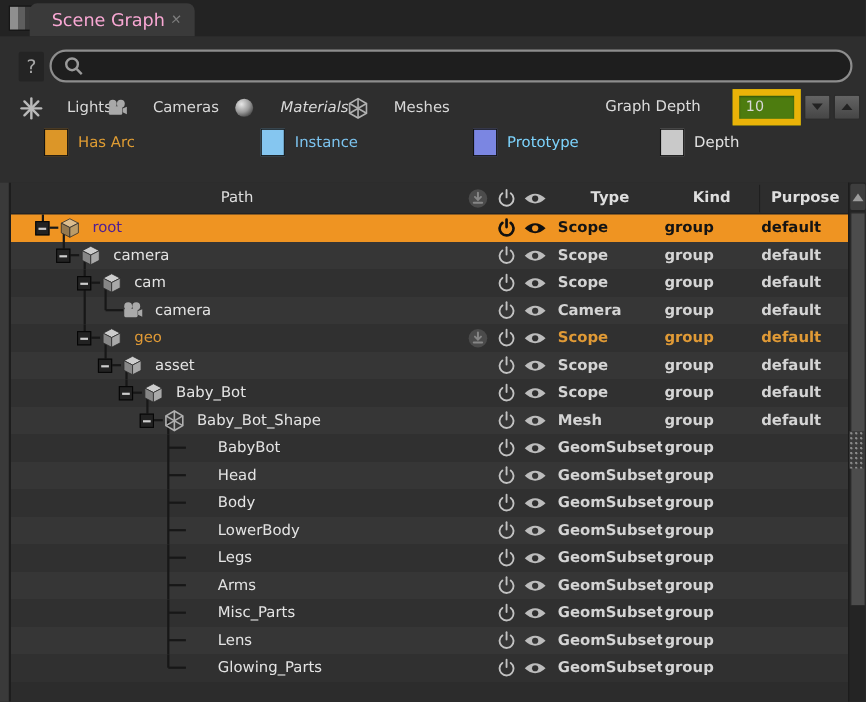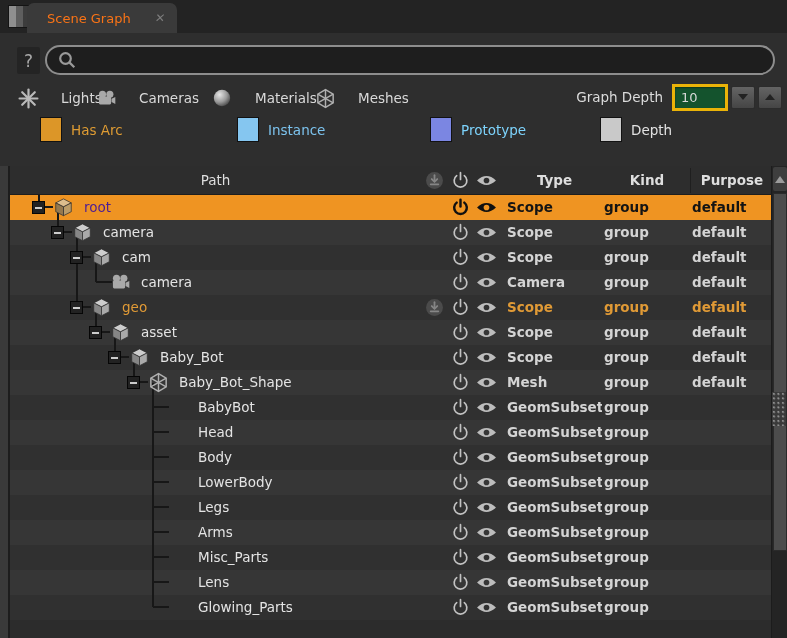--- a/index.html
+++ b/index.html
@@ -16,7 +16,7 @@
     background:linear-gradient(90deg,#8f8f8f 0 7px,#5e5e5e 7px 14px,#3c3c3c 14px);}
   .tab{position:absolute;left:27px;top:3px;width:150px;height:30px;background:#3a3a3a;
     border-radius:7px 7px 0 0;display:flex;align-items:center;padding:0 12px 0 20px;box-sizing:border-box;}
-  .tab-label{color:#f97316;font-size:13px;flex:1;}
+  .tab-label{color:#f9a8d4;font-size:16px;flex:1;}
   .tab-close{color:#7d7d7d;font-size:12px;cursor:default;transform:skewX(-8deg);}
   
   .help-btn{position:absolute;left:17px;top:47px;width:23px;height:27px;background:#242424;

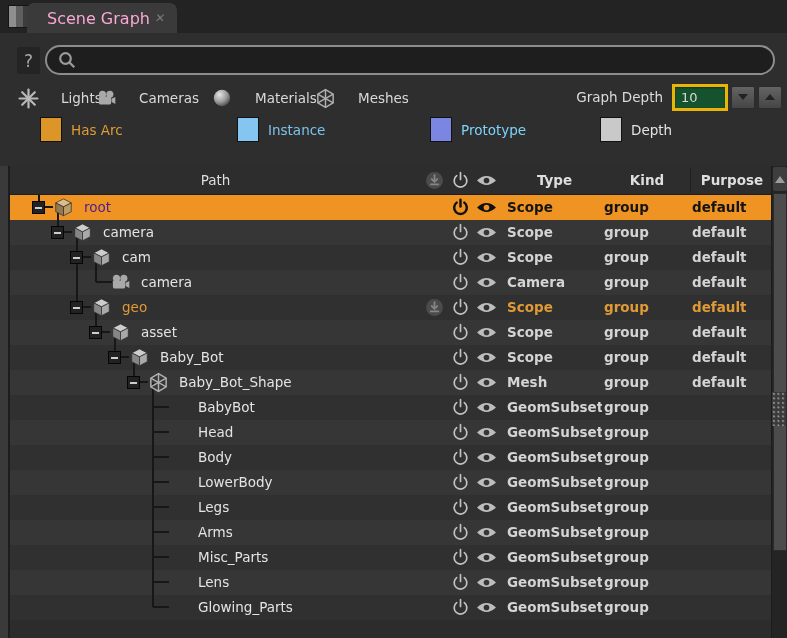--- a/index.html
+++ b/index.html
@@ -117,7 +117,7 @@
         </svg></span>
       <span>Cameras</span>
     </div>
-    <div class="filter-item" style="left: 212px;">
+    <div class="filter-item" style="left: 212px; font-style: italic;">
       <span class="icon"><svg width="20" height="20" viewBox="0 0 20 20">
           <defs>
             <radialGradient id="sph" cx="35%" cy="30%" r="75%">

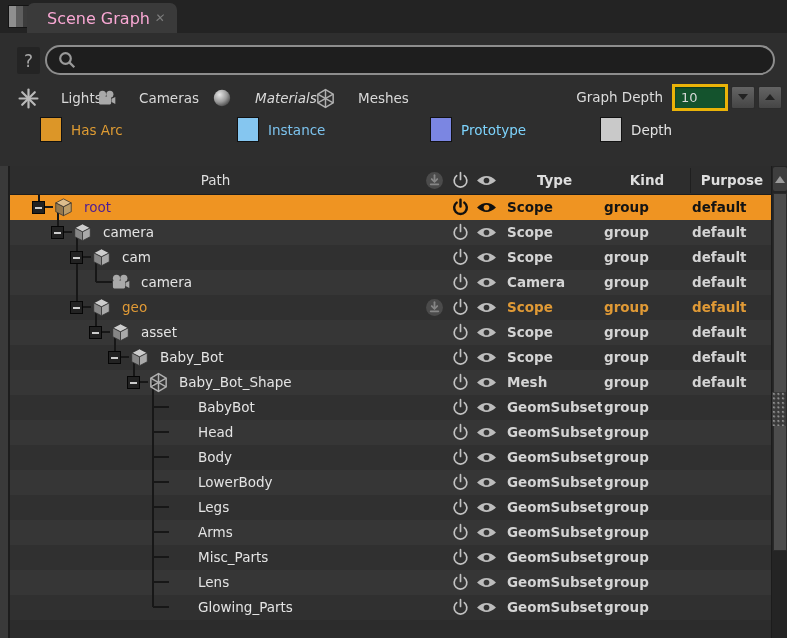--- a/index.html
+++ b/index.html
@@ -32,8 +32,8 @@
   .filter-item .icon{width:21px;height:21px;display:inline-block;}
   .graph-depth{position:absolute;right:5px;top:85px;height:24px;display:flex;align-items:center;gap:3px;}
   .gd-label{color:#dcdcdc;font-size:13.5px;margin-right:6px;}
-  .gd-input{width:44px;height:21px;background:#14532d;border:3px solid #eab308;color:#d8d8d8;
-    font-size:13px;line-height:21px;padding-left:6px;box-shadow:inset 0 1px 2px rgba(0,0,0,.4);}
+  .gd-input{width:44px;height:21px;background:#4d7c0f;border:6px solid #eab308;color:#d8d8d8;
+    font-size:13px;line-height:21px;padding-left:6px;box-shadow:inset 0 1px 2px rgba(0,0,0,.4);margin-left:20px;}
   .gd-btn{width:22px;height:21px;background:linear-gradient(180deg,#646464,#454545);
     border:1px solid #2c2c2c;border-radius:2px;display:flex;align-items:center;justify-content:center;}
   .tri-down{width:0;height:0;border-left:5px solid transparent;border-right:5px solid transparent;border-top:6px solid #222;}

